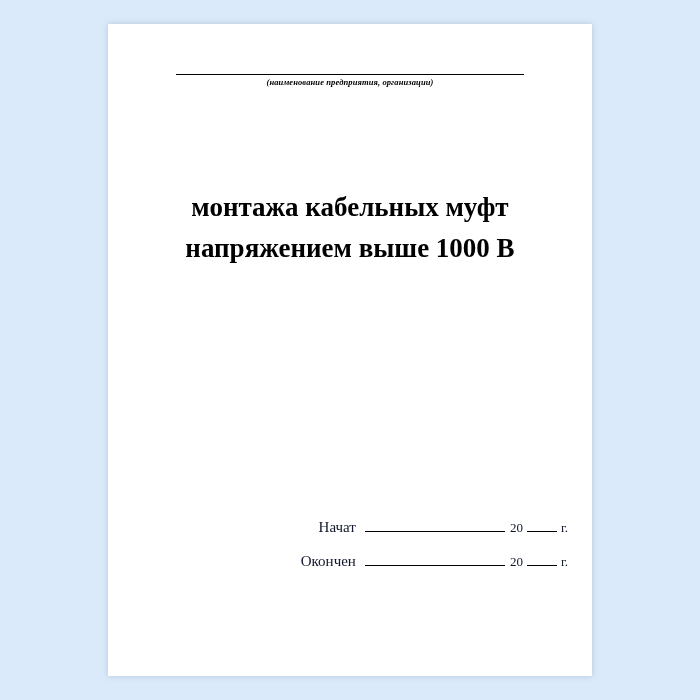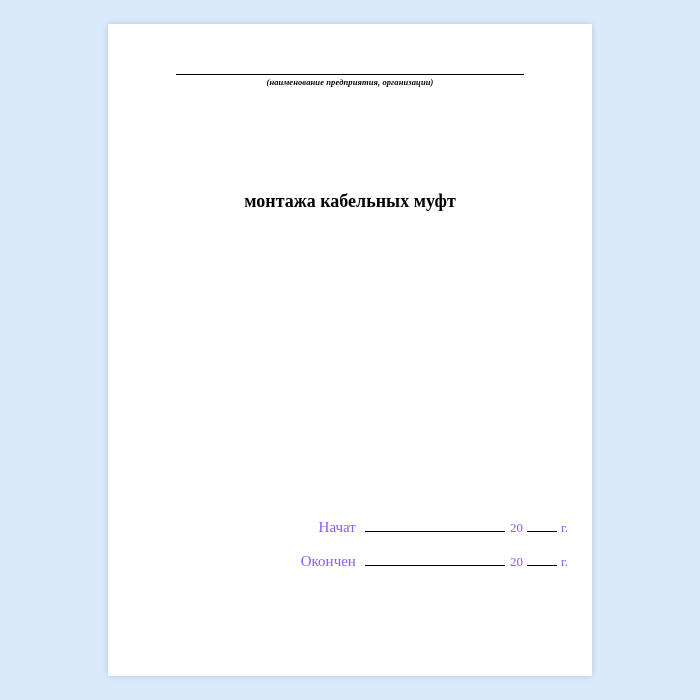--- a/index.html
+++ b/index.html
@@ -63,7 +63,7 @@
     letter-spacing: 0.5px;
   }
   .title-sub {
-    font-size: 18px;
+    font-size: 27px;
     font-weight: bold;
     line-height: 1.3;
     margin-top: 6px;

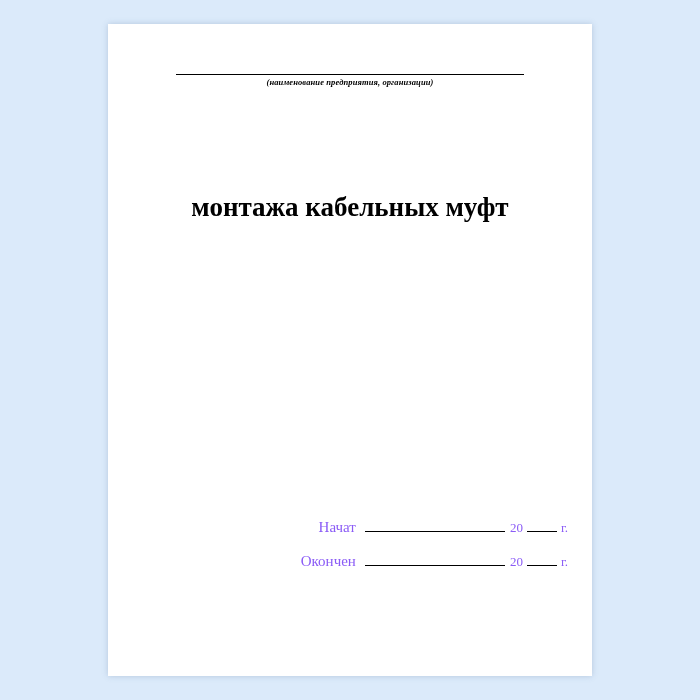--- a/index.html
+++ b/index.html
@@ -117,6 +117,7 @@
 
     <div class="title-block">
       <div class="title-sub">монтажа кабельных муфт</div>
+      <div class="title-sub">напряжением выше 1000 В</div>
     </div>
 
     <div class="dates-block">

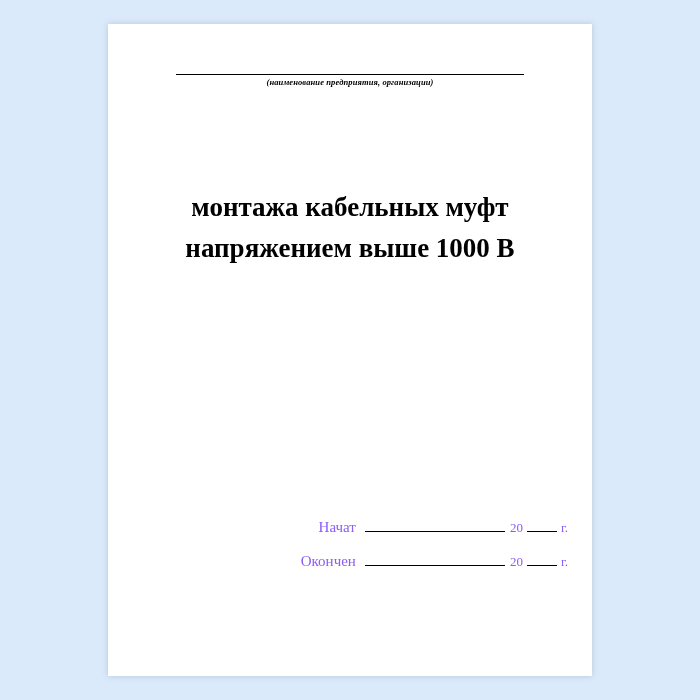--- a/index.html
+++ b/index.html
@@ -73,7 +73,7 @@
     left: 60px;
     top: 494px;
     width: 400px;
-    color: #8b5cf6;
+    color: #0f172a;
   }
   .date-row {
     display: flex;

